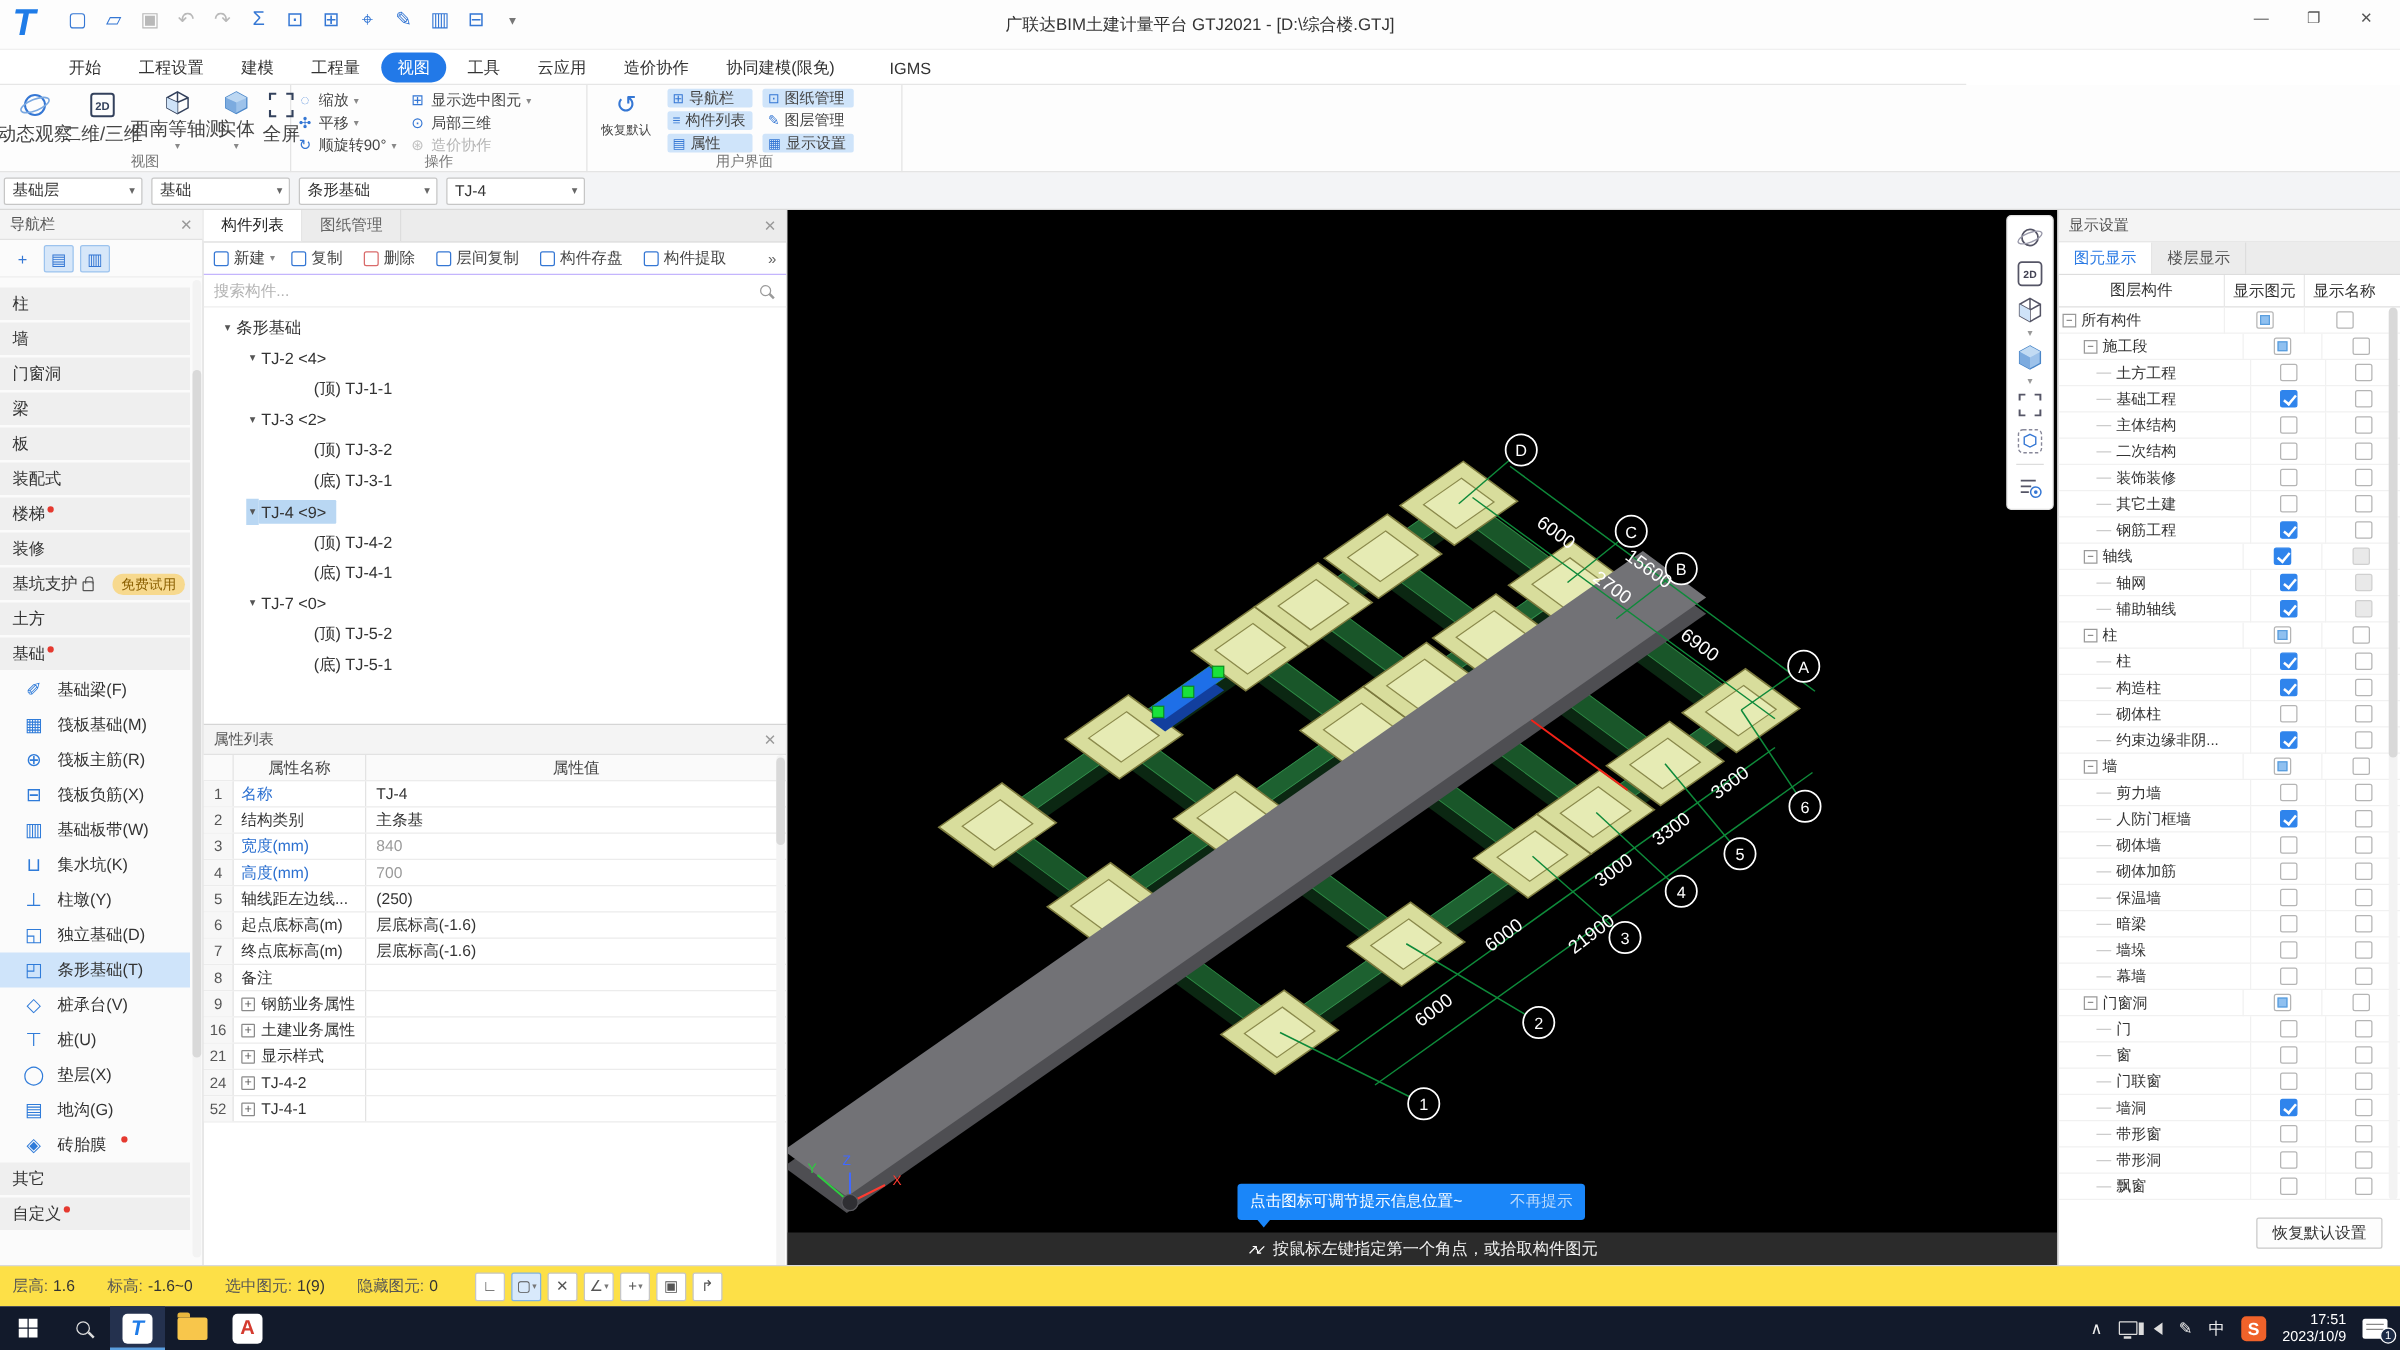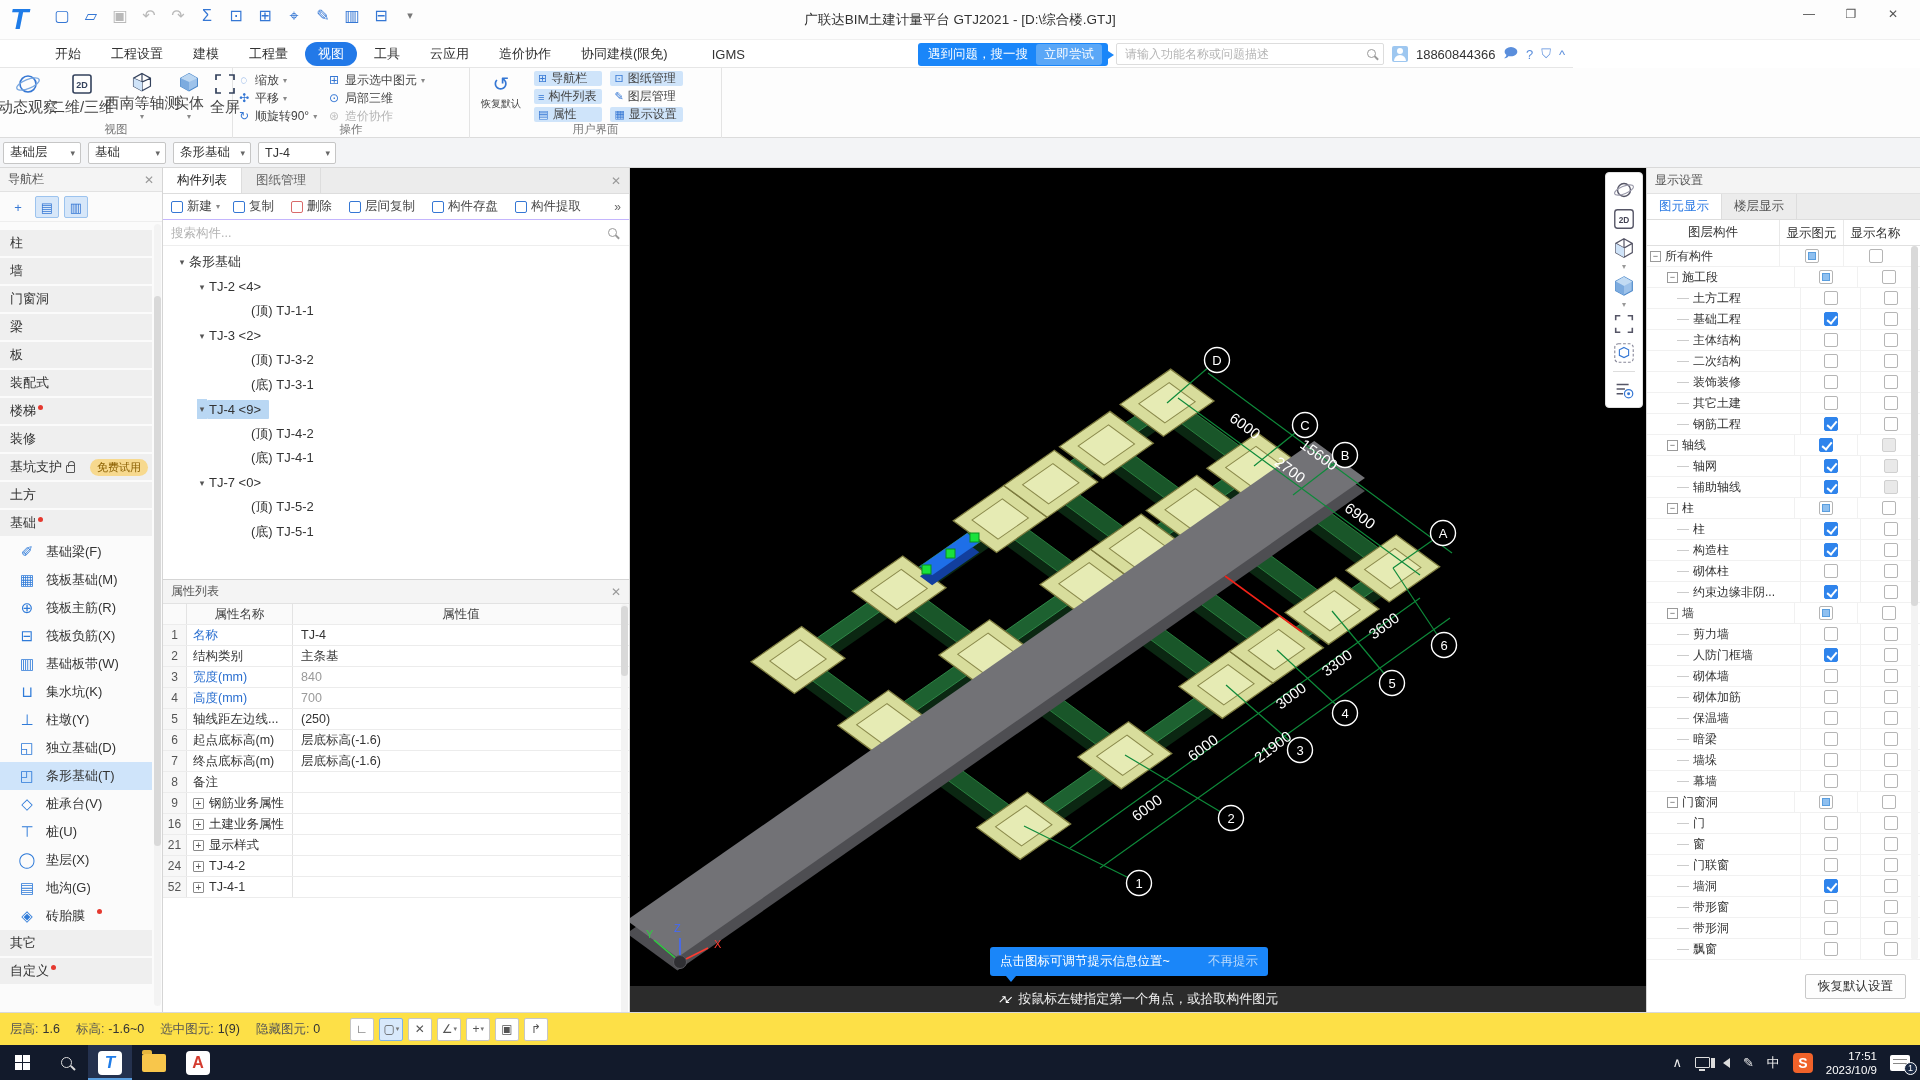--- a/index.html
+++ b/index.html
@@ -242,22 +242,6 @@
       <span class="tab">造价协作</span>
       <span class="tab">协同建模(限免)</span>
       <span class="tab gap">IGMS</span>
-  </div>
-  <div class="helpzone">
-    <div class="askbubble">
-      <span>遇到问题，搜一搜</span>
-      <span class="trybtn">立即尝试</span>
-    </div>
-    <div class="hsearchwrap">
-      <input class="helpsearch" placeholder="请输入功能名称或问题描述" style="">
-      <span class="mag"></span>
-    </div>
-    <span class="avatar"></span>
-    <span class="phone">18860844366</span>
-    <span class="miniic">🗩</span>
-    <span class="miniic">?</span>
-    <span class="miniic">⛉</span>
-    <span class="miniic">^</span>
   </div>
 </div>
 

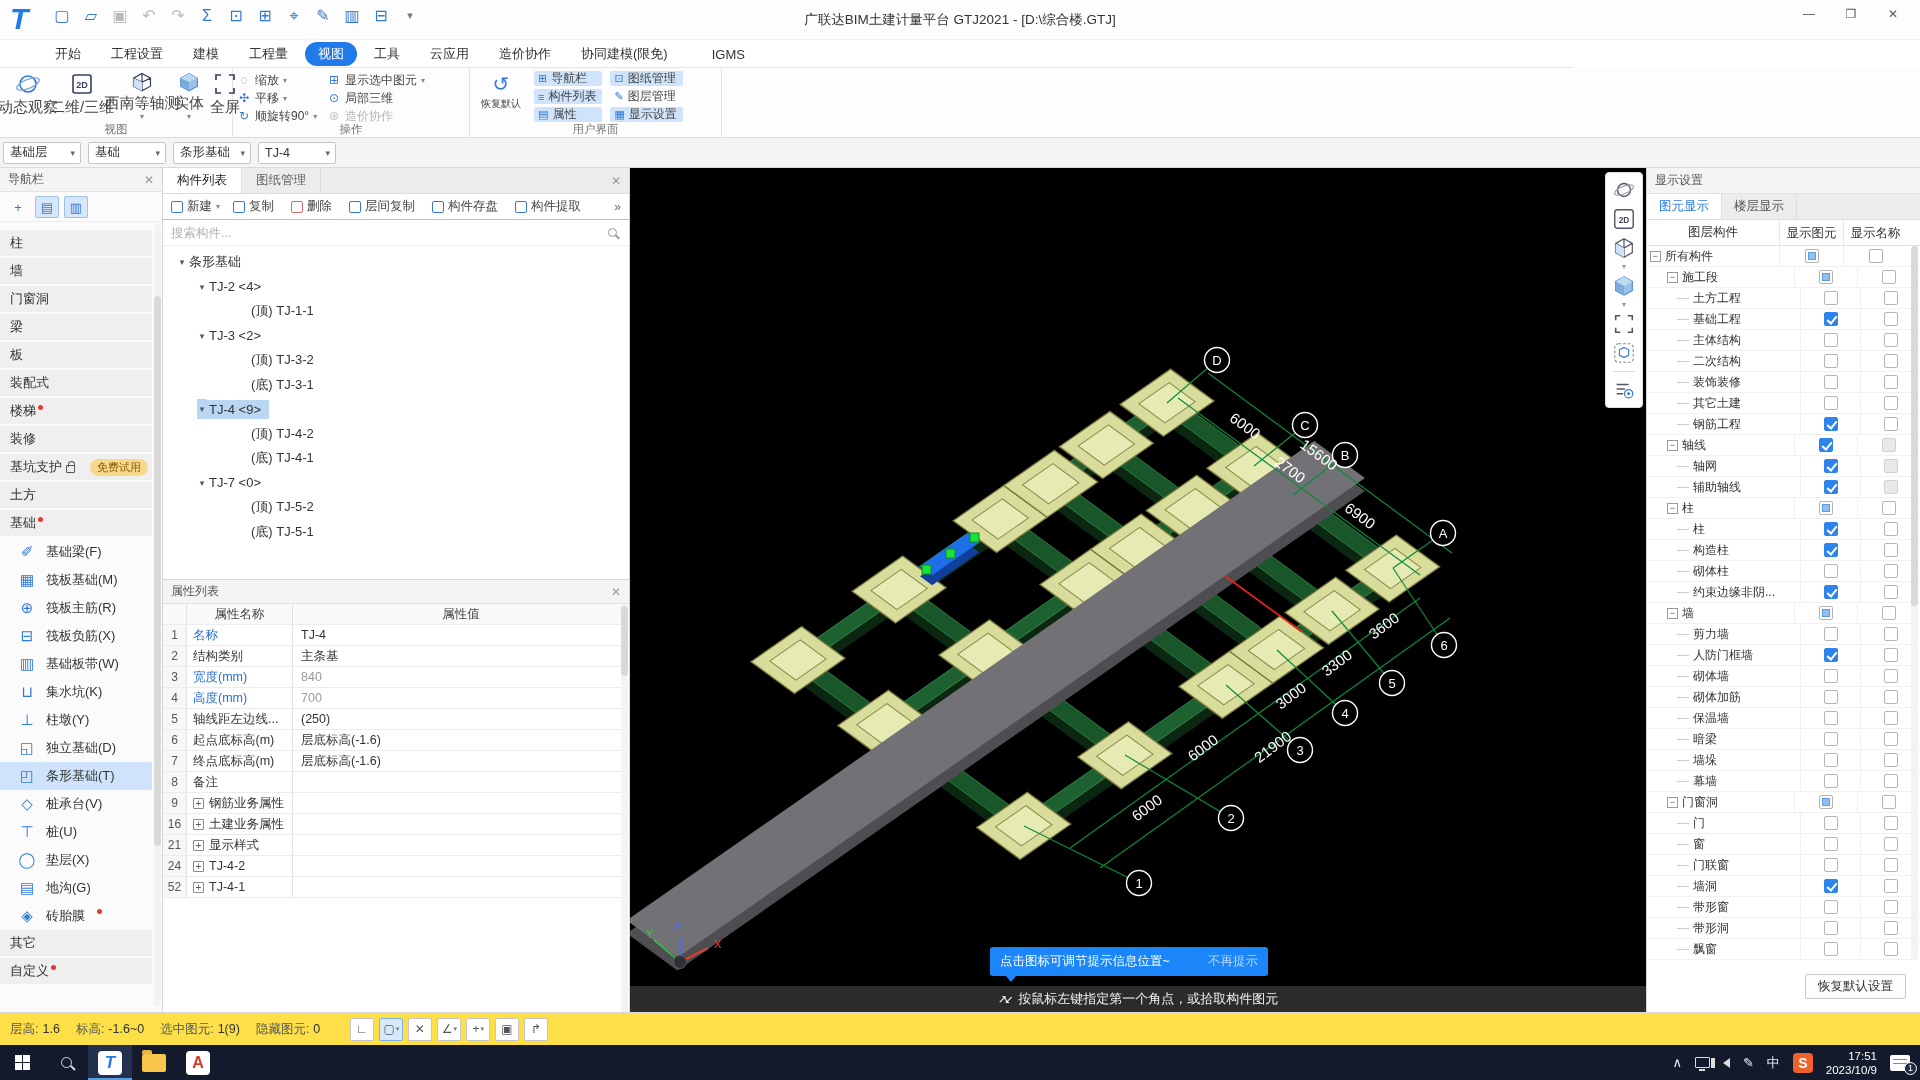--- a/index.html
+++ b/index.html
@@ -65,7 +65,7 @@
 
   
   .ltoolbar{position:absolute;left:0;top:138px;width:1920px;height:30px;background:#f3f4f6;border-bottom:1px solid #d9d9d9;display:flex;align-items:center;gap:7px;padding-left:3px;}
-  .lselect{width:78px;height:22px;background:#fff;border:1px solid #c6c6c6;border-radius:2px;font-size:12.5px;color:#333;display:flex;align-items:center;padding:0 6px;position:relative;}
+  .lselect{width:111px;height:22px;background:#fff;border:1px solid #c6c6c6;border-radius:2px;font-size:12.5px;color:#333;display:flex;align-items:center;padding:0 6px;position:relative;}
   .lselect .car{position:absolute;right:5px;font-size:9px;color:#666;}
 
   

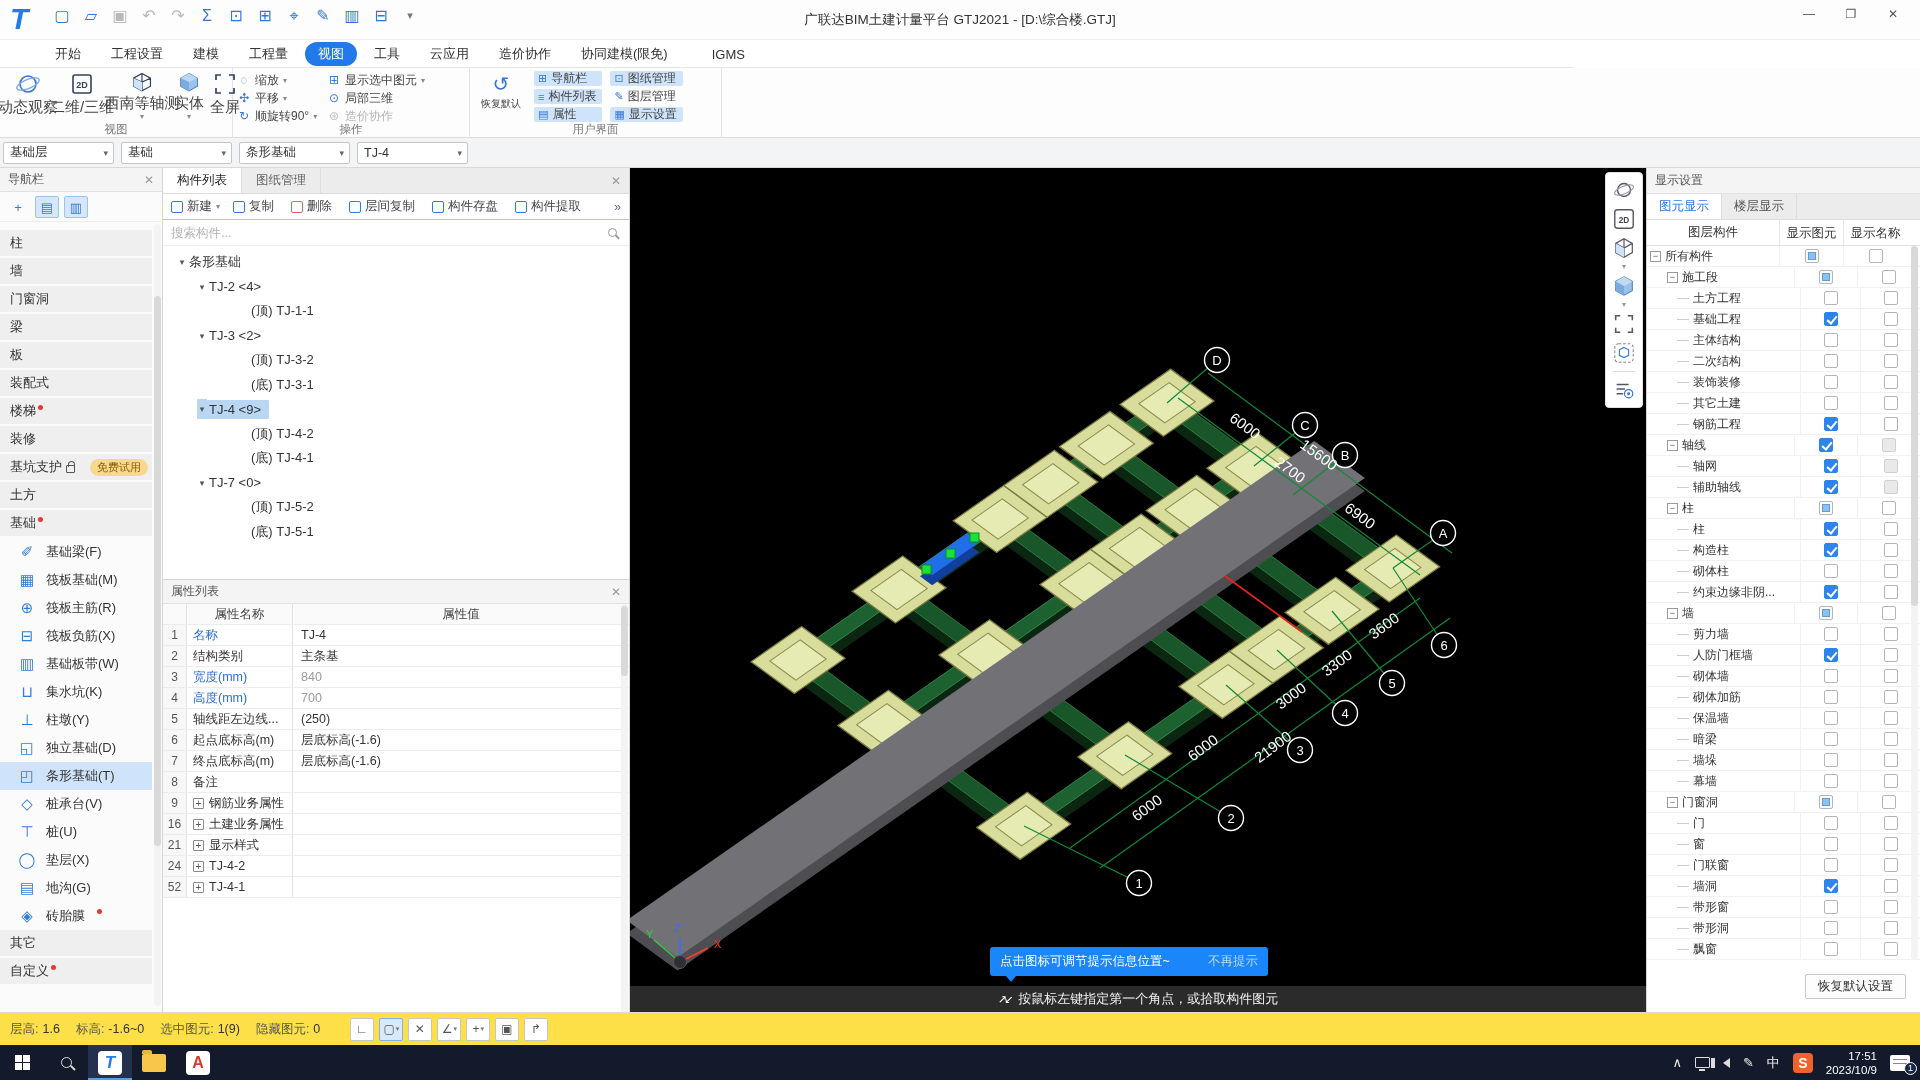--- a/index.html
+++ b/index.html
@@ -170,7 +170,7 @@
 
   
   .statusbar{position:absolute;left:0;top:1012px;width:1920px;height:33px;background:#fde047;border-top:1px solid #d9d9d9;display:flex;align-items:center;font-size:12.5px;color:#333;}
-  .stitem{margin-left:16px;white-space:nowrap;} .stitem:first-child{margin-left:10px;}
+  .stitem{margin-left:26px;white-space:nowrap;} .stitem:first-child{margin-left:10px;}
   .stitem .k{color:#555;margin-right:4px;}
   .sticons{display:flex;gap:5px;margin-left:30px;}
   .stbtn{width:24px;height:23px;border:1px solid #c6c6c6;border-radius:2px;background:#fff;color:#555;font-size:12px;display:flex;align-items:center;justify-content:center;gap:1px;}

